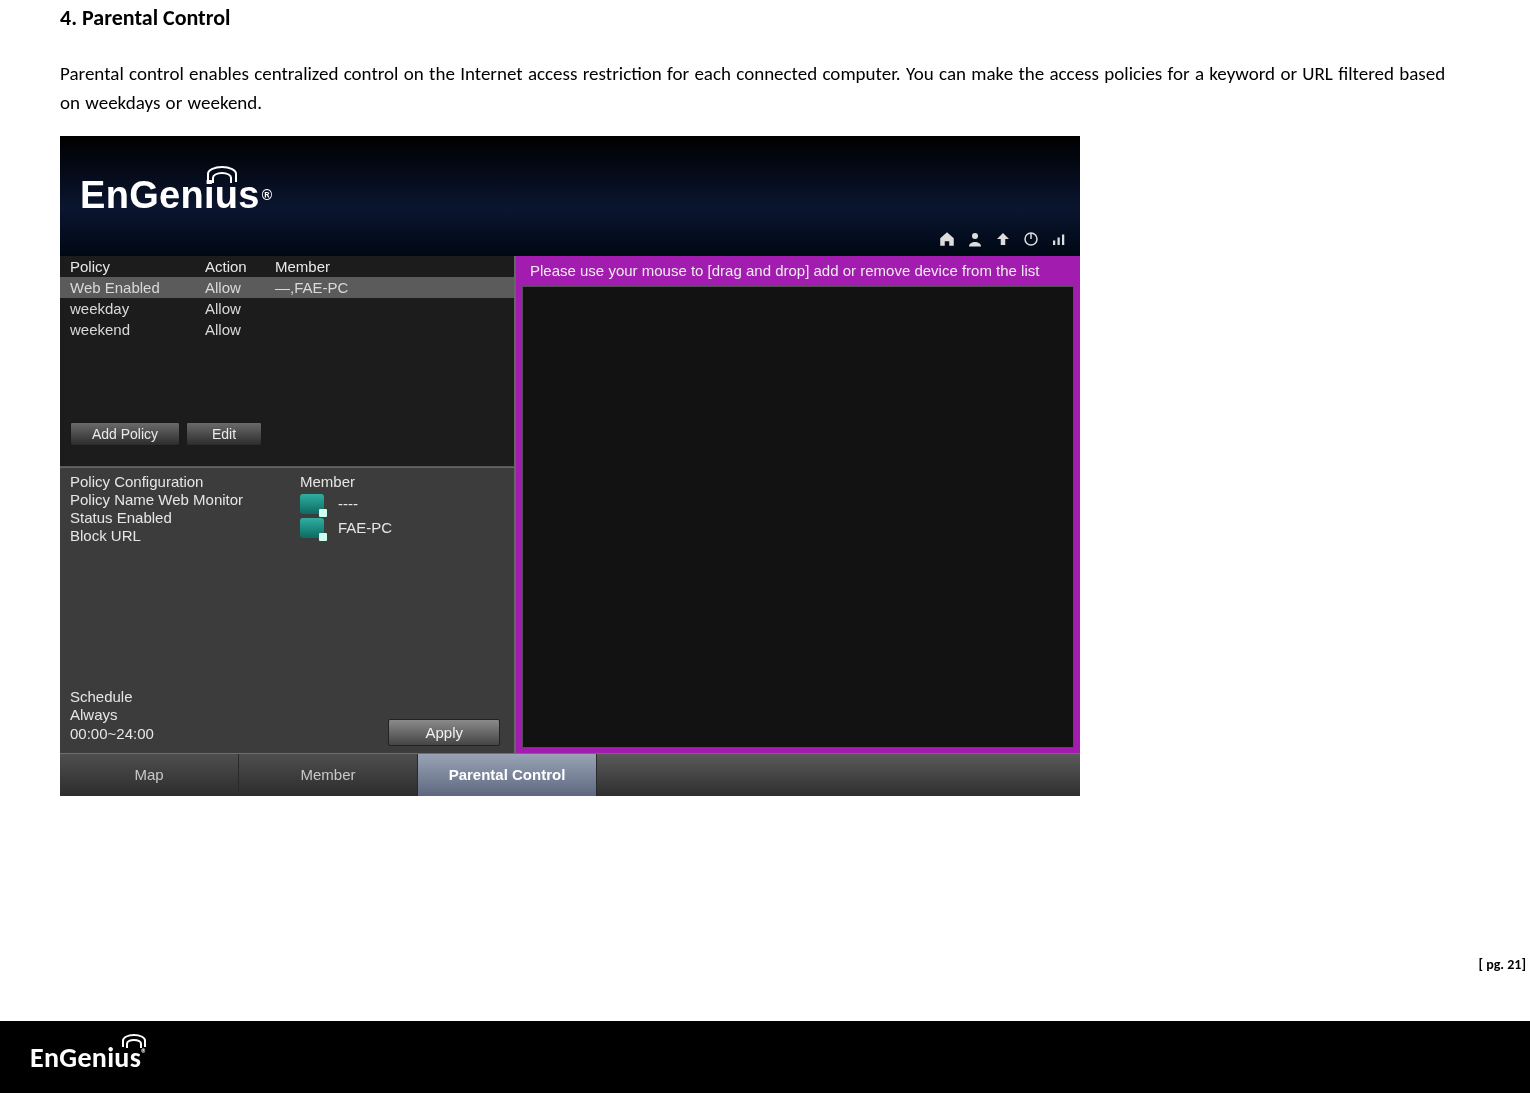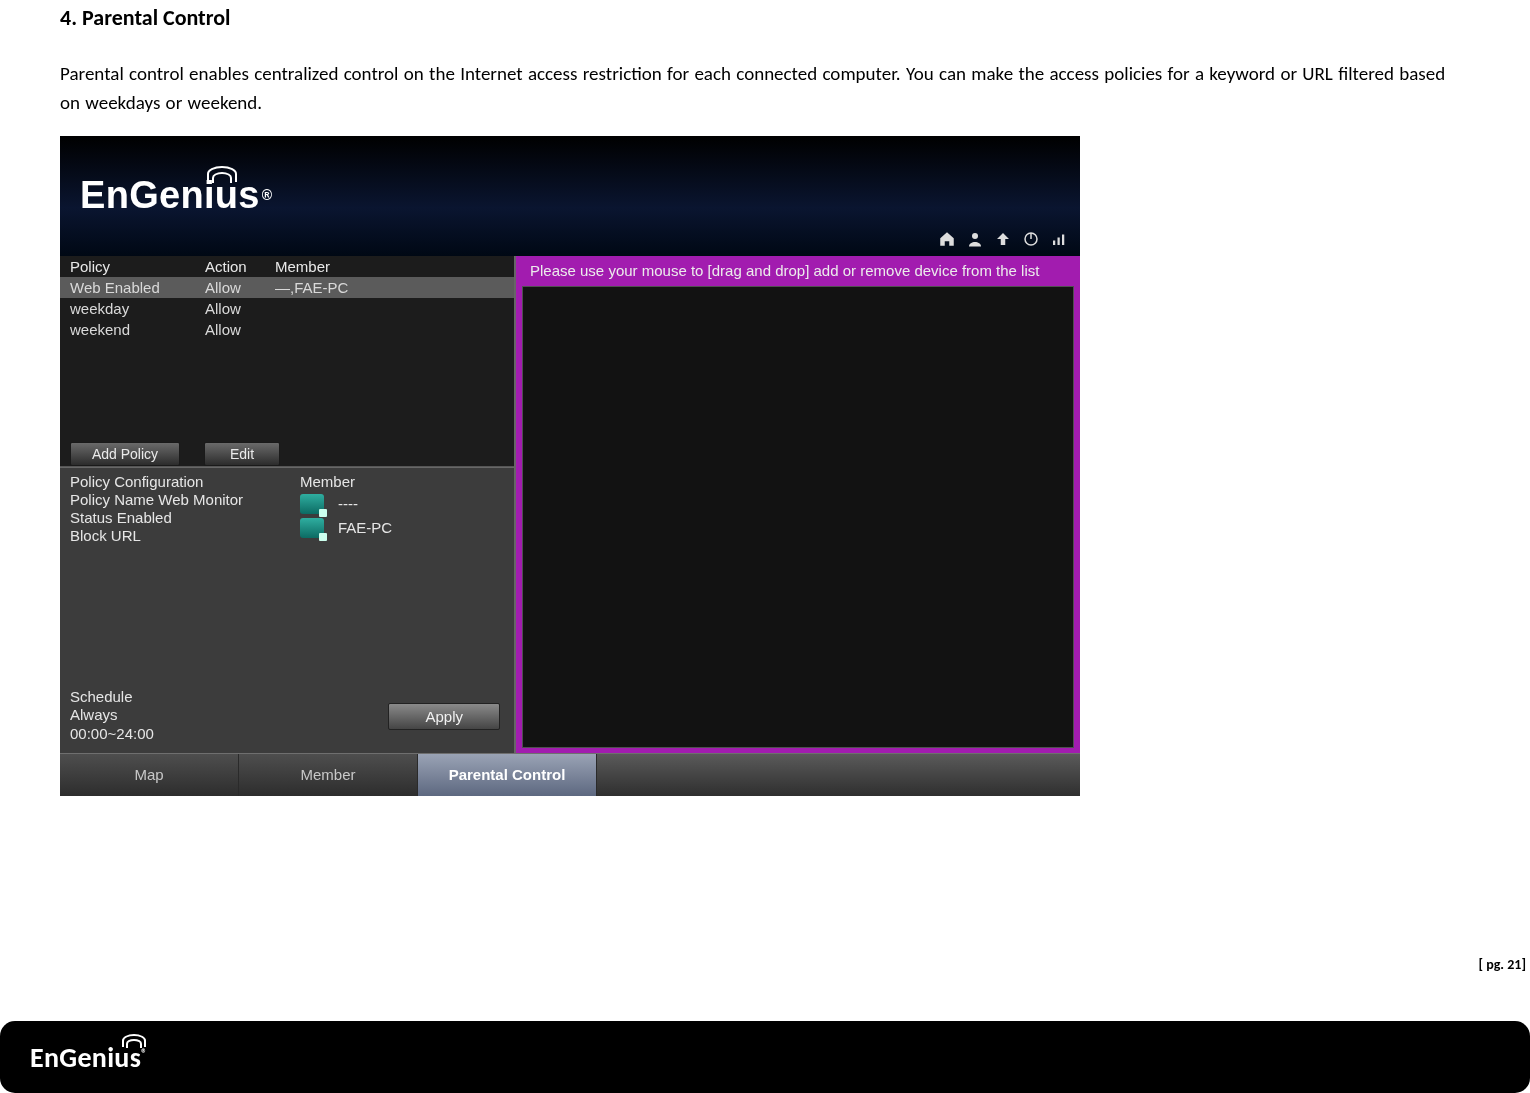--- a/index.html
+++ b/index.html
@@ -132,9 +132,9 @@
   .pt-btns {
     position: absolute;
     left: 10px;
-    bottom: 0;
-    display: flex;
-    gap: 24px;
+    bottom: 20px;
+    display: flex;
+    gap: 6px;
     justify-content: space-between;
   }
   .grad-btn {

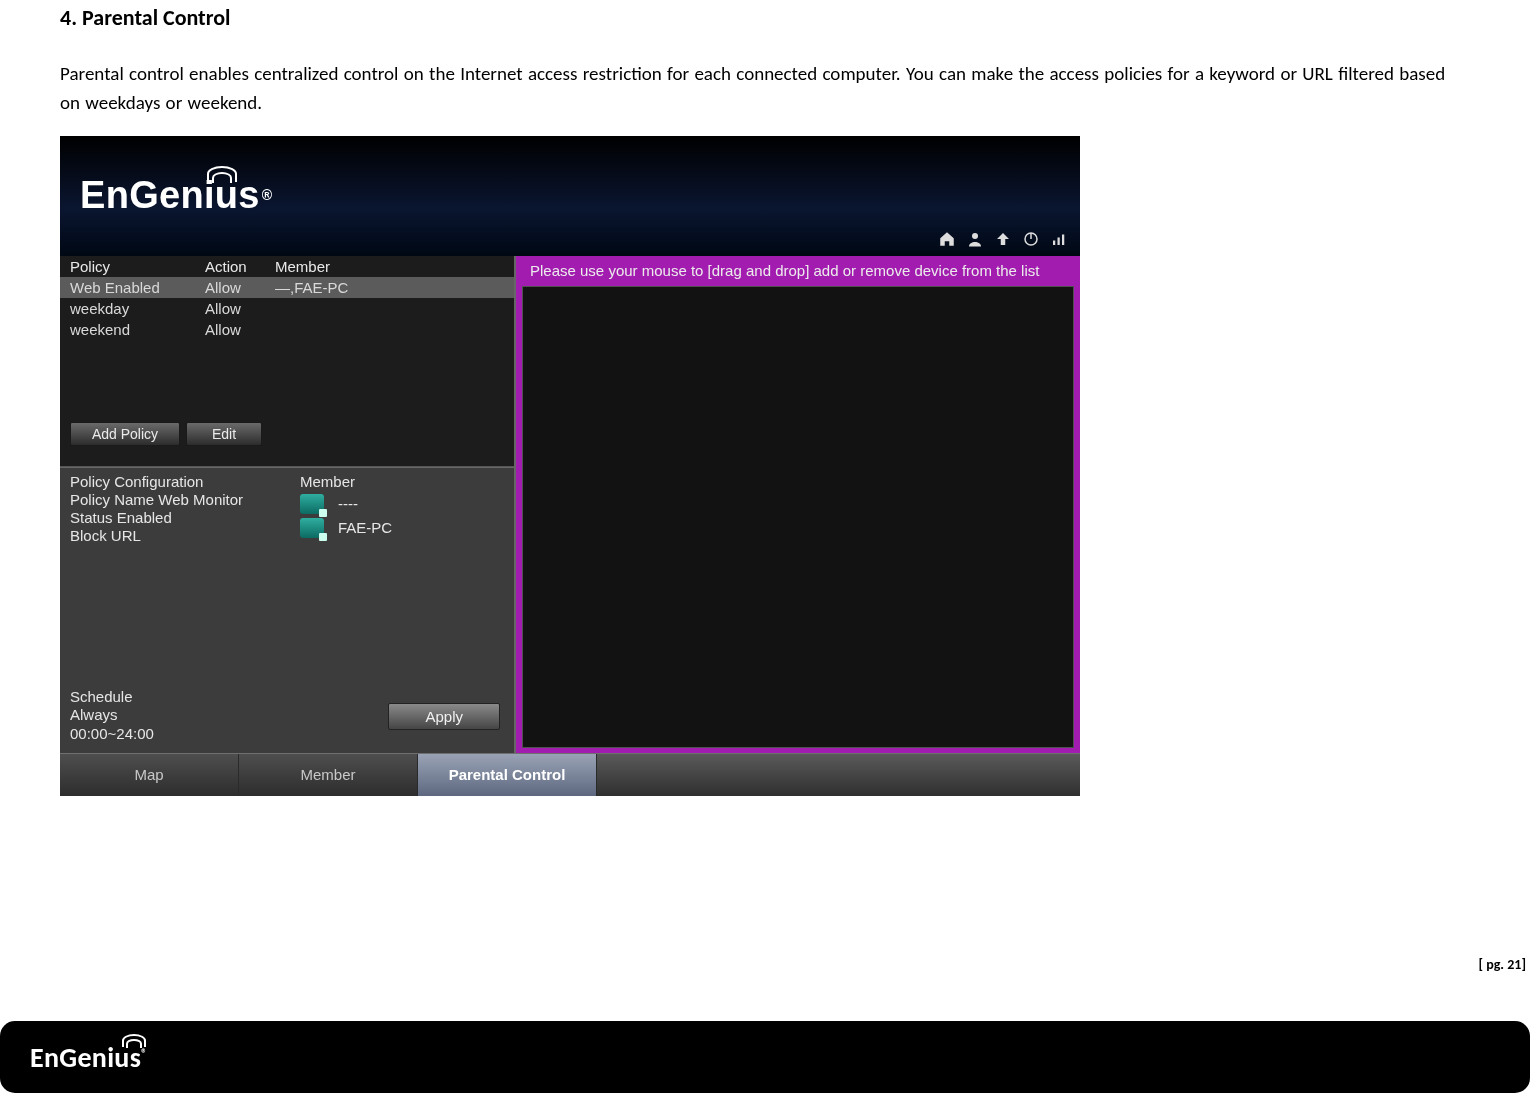--- a/index.html
+++ b/index.html
@@ -200,7 +200,7 @@
   .apply-btn-wrap {
     position: absolute;
     right: 4px;
-    bottom: 24px;
+    bottom: 8px;
   }
   .apply-btn {
     background: linear-gradient(#8a8a8a, #454545);

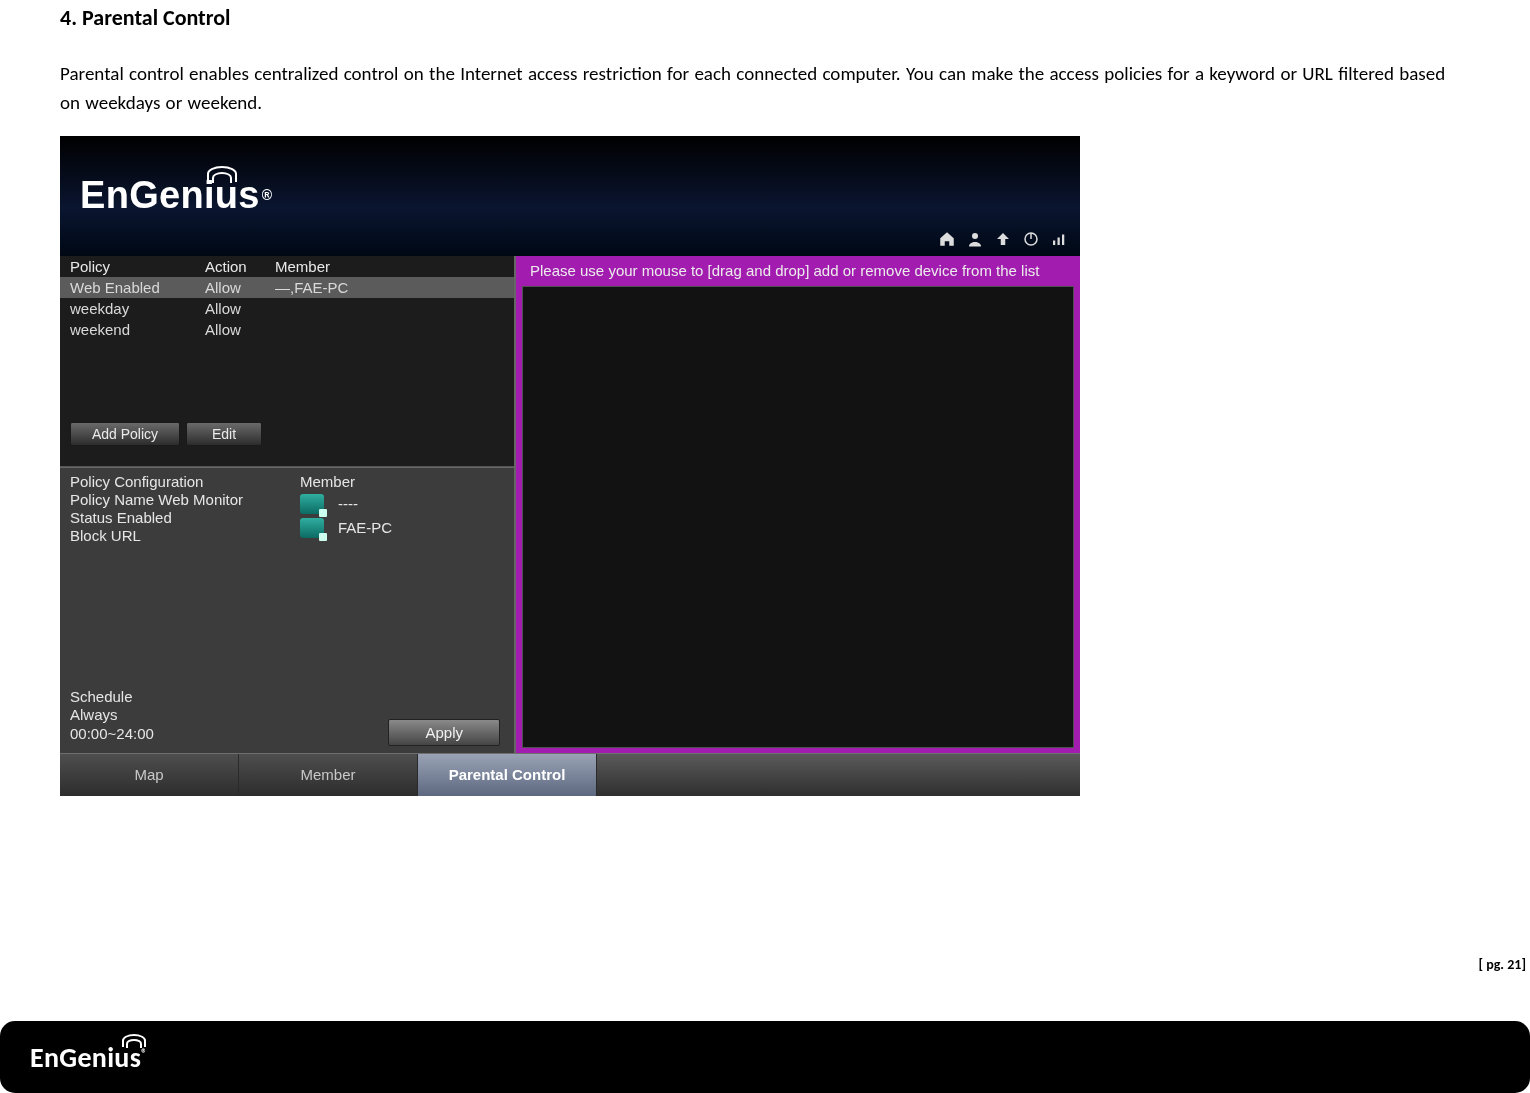--- a/index.html
+++ b/index.html
@@ -274,7 +274,6 @@
     display: flex;
     align-items: center;
     padding-left: 30px;
-    border-radius: 15px;
   }
   .footer-bar .fbrand {
     position: relative;

